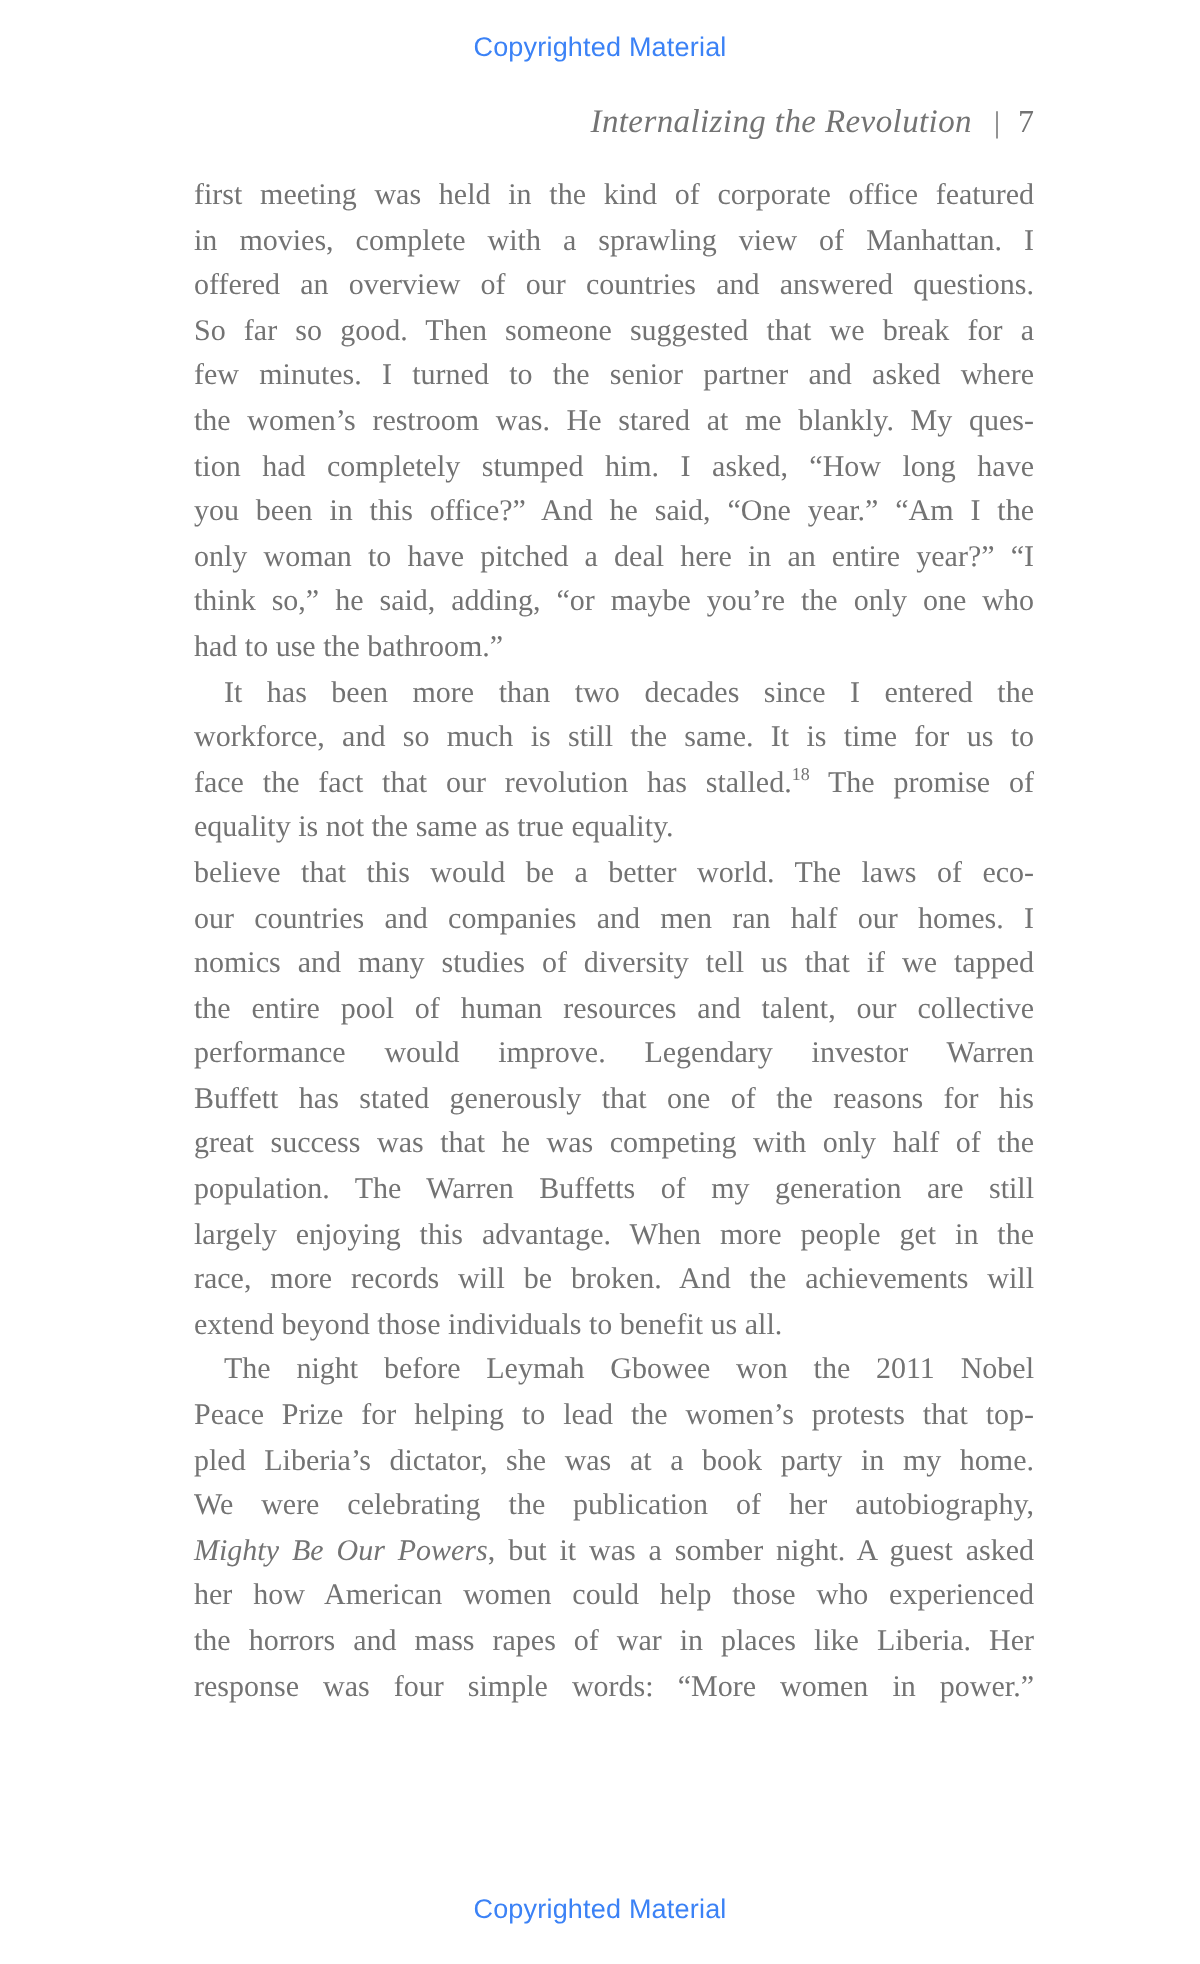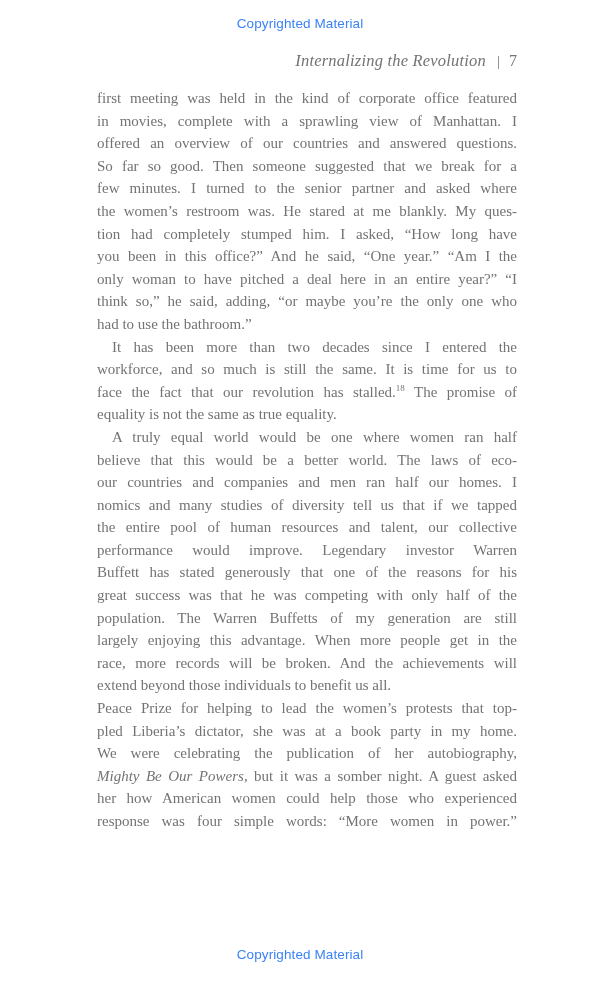--- a/index.html
+++ b/index.html
@@ -72,7 +72,6 @@
       <div class="line"><span>workforce, and so much is still the same. It is time for us to</span></div>
       <div class="line"><span>face the fact that our revolution has stalled.</span><span class="sup">18</span><span> The promise of</span></div>
       <div class="line para-end"><span>equality is not the same as true equality.</span></div>
-      <div class="line indent"><span>A truly equal world would be one where women ran half</span></div>
       <div class="line"><span>believe that this would be a better world. The laws of eco-</span></div>
       <div class="line"><span>our countries and companies and men ran half our homes. I</span></div>
       <div class="line"><span>nomics and many studies of diversity tell us that if we tapped</span></div>

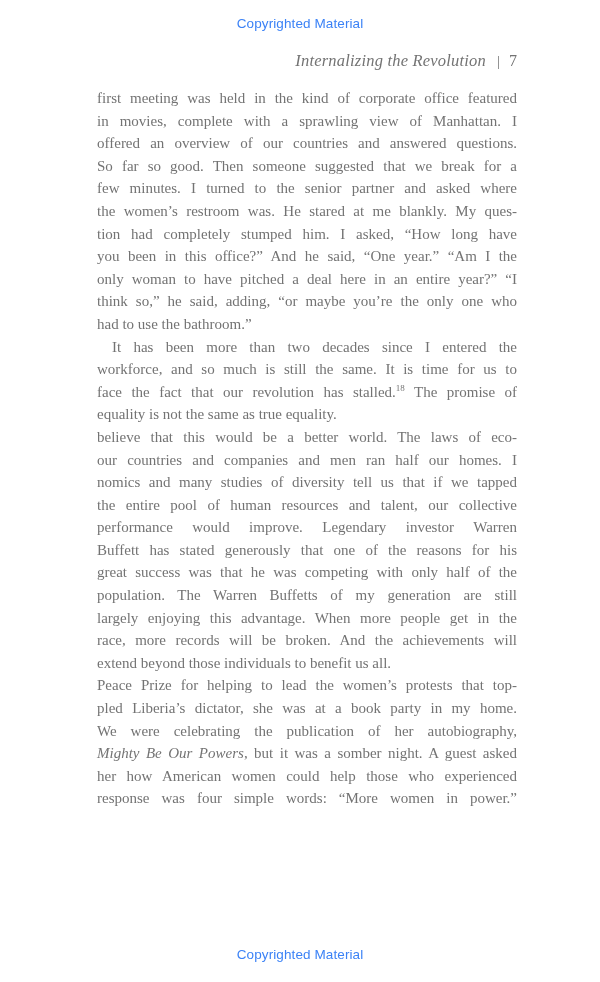--- a/index.html
+++ b/index.html
@@ -83,6 +83,7 @@
       <div class="line"><span>largely enjoying this advantage. When more people get in the</span></div>
       <div class="line"><span>race, more records will be broken. And the achievements will</span></div>
       <div class="line para-end"><span>extend beyond those individuals to benefit us all.</span></div>
+      <div class="line indent"><span>The night before Leymah Gbowee won the 2011 Nobel</span></div>
       <div class="line"><span>Peace Prize for helping to lead the women’s protests that top-</span></div>
       <div class="line"><span>pled Liberia’s dictator, she was at a book party in my home.</span></div>
       <div class="line"><span>We were celebrating the publication of her autobiography,</span></div>

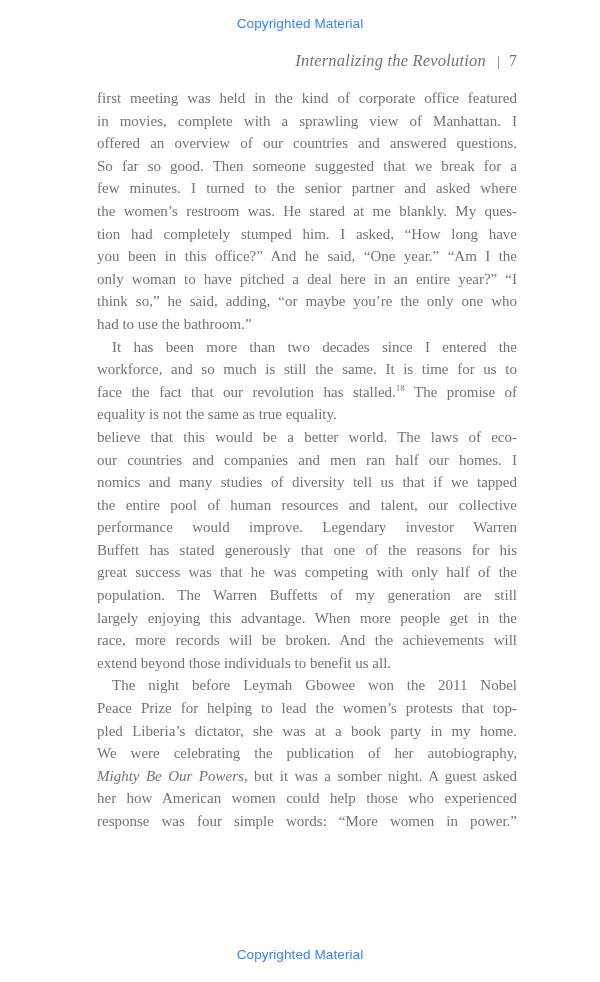--- a/index.html
+++ b/index.html
@@ -89,6 +89,7 @@
       <div class="line"><span>We were celebrating the publication of her autobiography,</span></div>
       <div class="line"><span class="italic">Mighty Be Our Powers</span><span>, but it was a somber night. A guest asked</span></div>
       <div class="line"><span>her how American women could help those who experienced</span></div>
+      <div class="line"><span>the horrors and mass rapes of war in places like Liberia. Her</span></div>
       <div class="line"><span>response was four simple words: “More women in power.”</span></div>
     </div>
 

